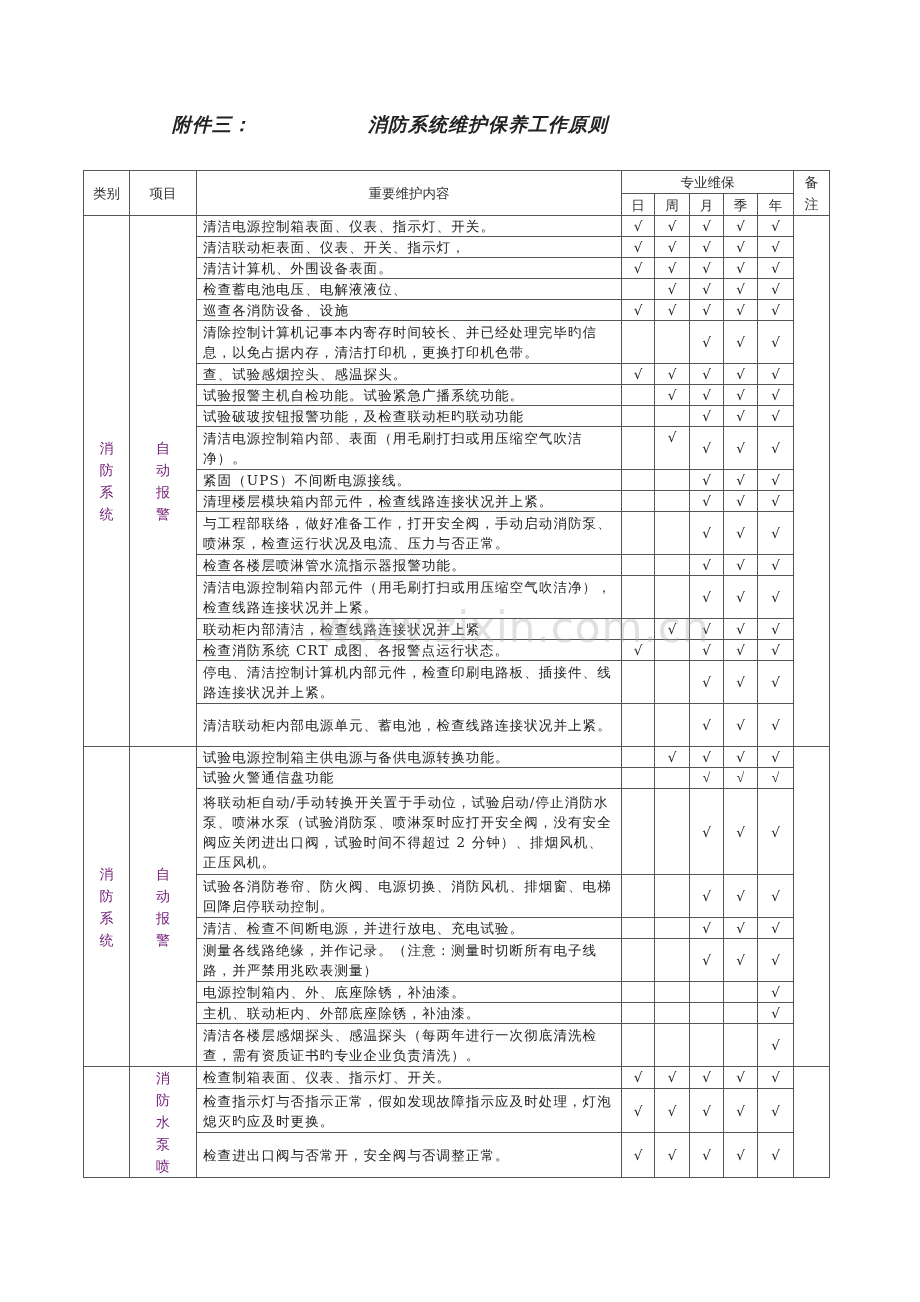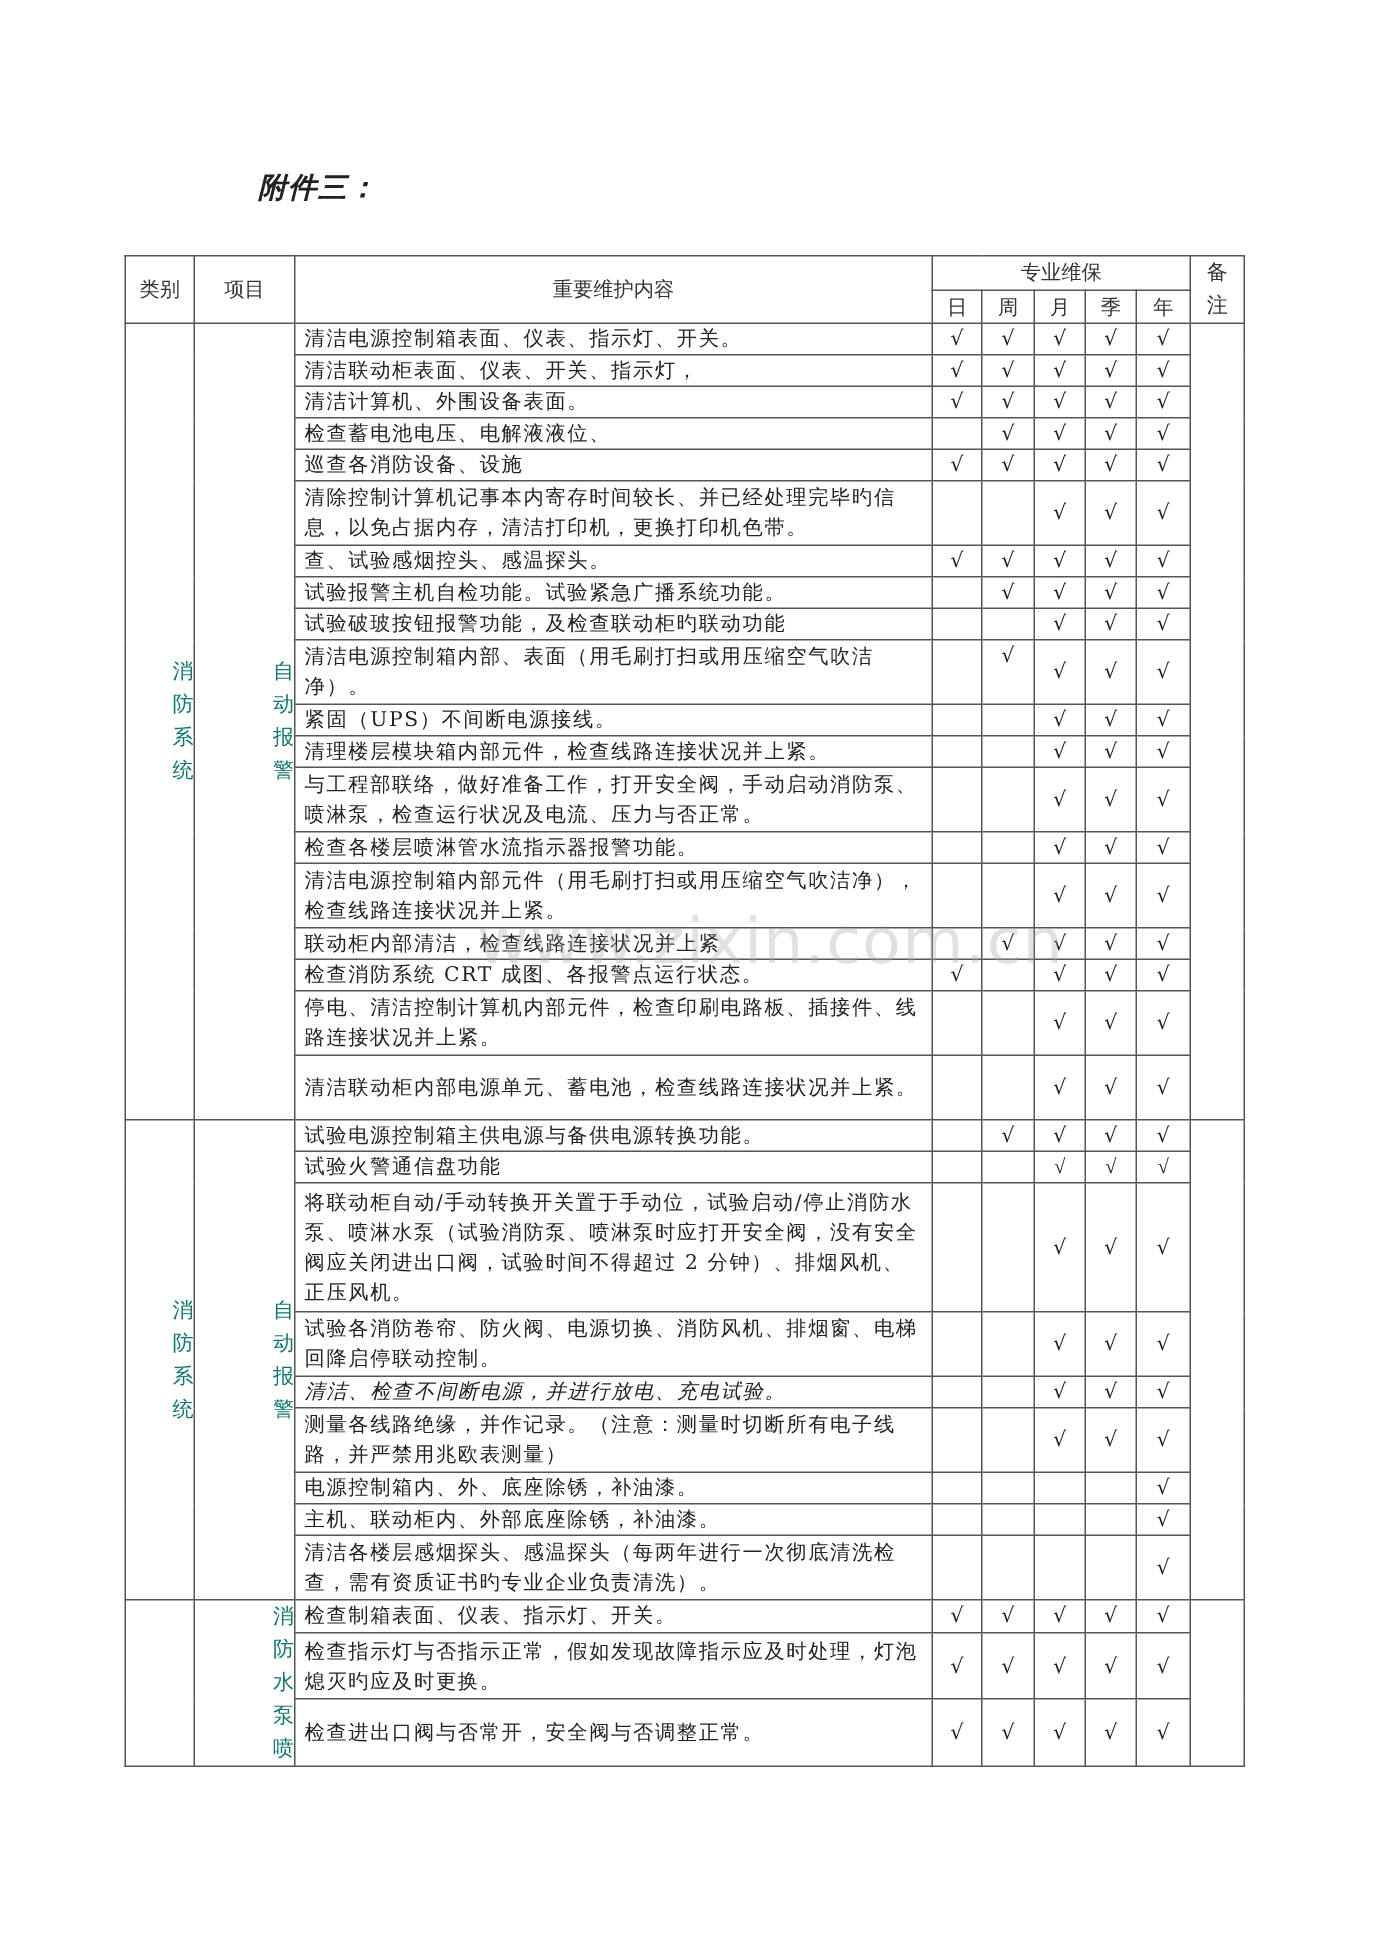--- a/index.html
+++ b/index.html
@@ -27,6 +27,7 @@
 
 <div class="title-row">
   <span class="title-prefix">附件三：</span>
+  <span class="title-main">消防系统维护保养工作原则</span>
 </div>
 
 <table class="main">

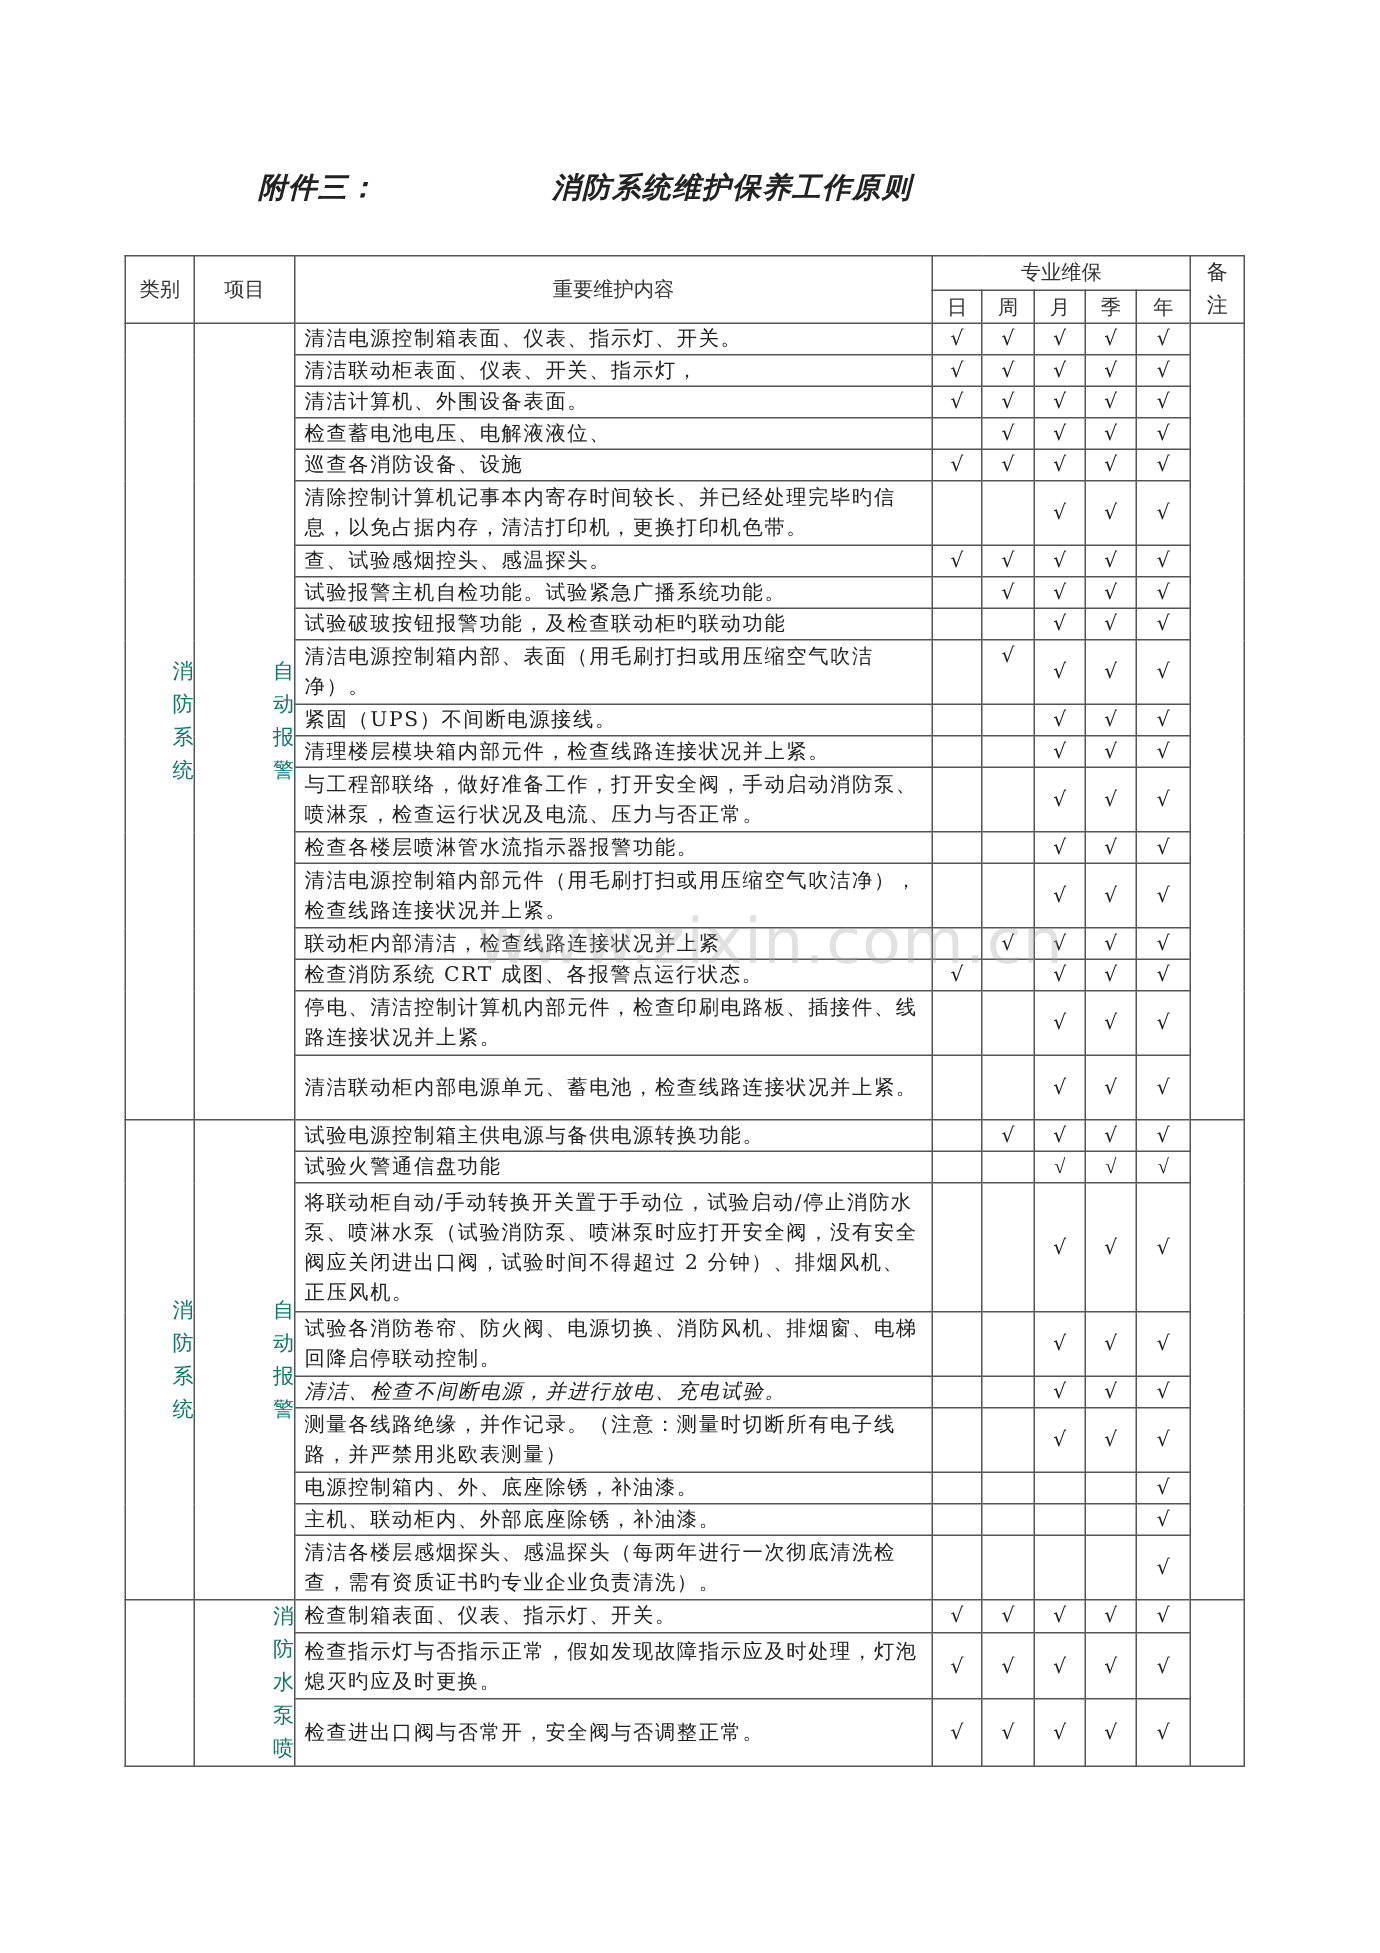--- a/index.html
+++ b/index.html
@@ -17,7 +17,7 @@
   th { text-align:center; color:#333; font-size:14px; }
   td.content { text-align:left; padding:0 6px !important; letter-spacing:1.1px; }
   td.mark { text-align:center; font-size:13px; }
-  td.vert { text-align:right; color:#0f766e; }
+  td.vert { text-align:center; color:#701a75; }
   .vtext { display:inline-block; width:16px; line-height:22px; font-size:14px; word-break:break-all; }
   .watermark { position:absolute; left:318px; top:603px; font-family:"DejaVu Sans", sans-serif;
                font-size:42px; color:rgba(170,170,170,0.35); letter-spacing:1px; pointer-events:none; }

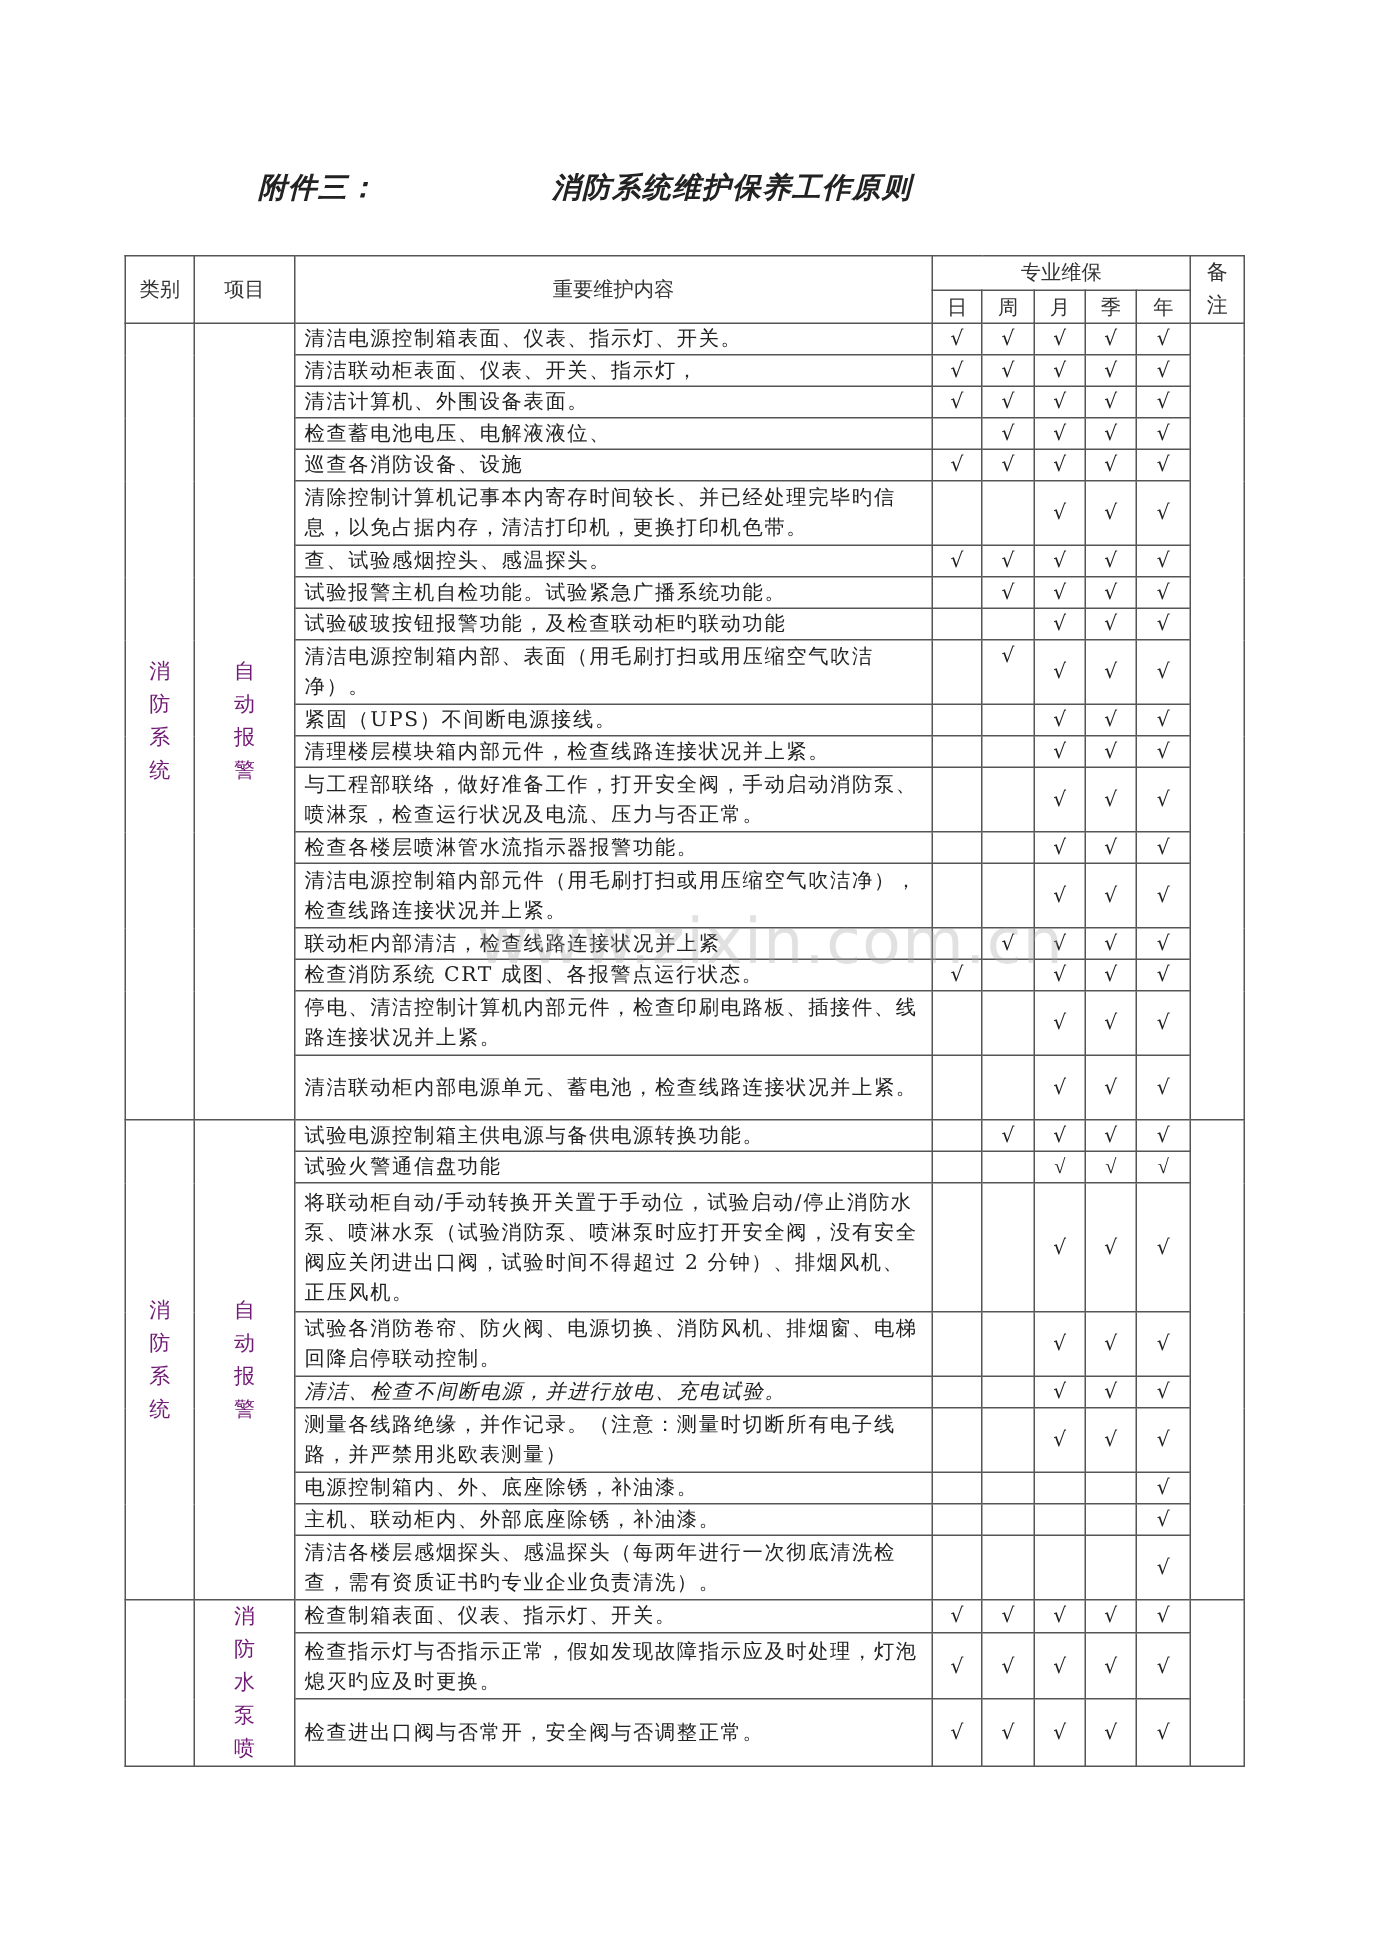--- a/index.html
+++ b/index.html
@@ -249,7 +249,7 @@
         <td class="mark">√</td>
         <td class="mark">√</td>
       </tr>
-      <tr style="height: 21px; font-style: italic;">
+      <tr style="height: 21px;">
         <td class="content">清洁、检查不间断电源，并进行放电、充电试验。</td>
         <td class="mark"></td>
         <td class="mark"></td>

